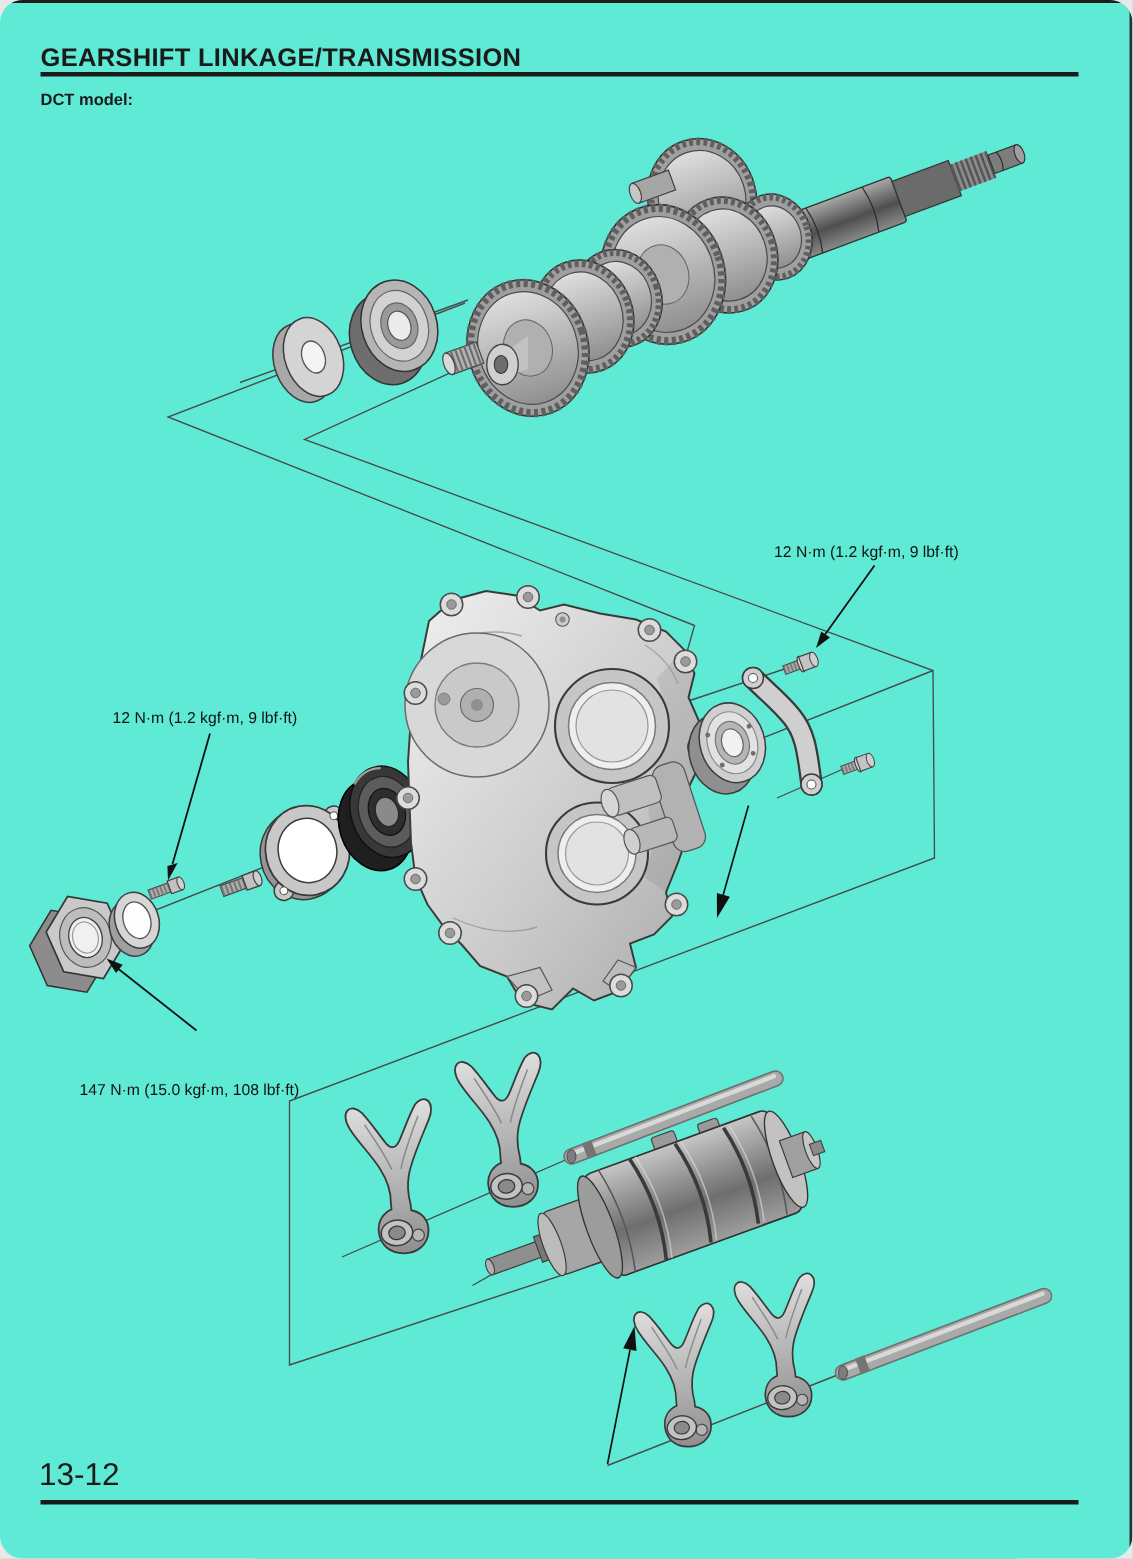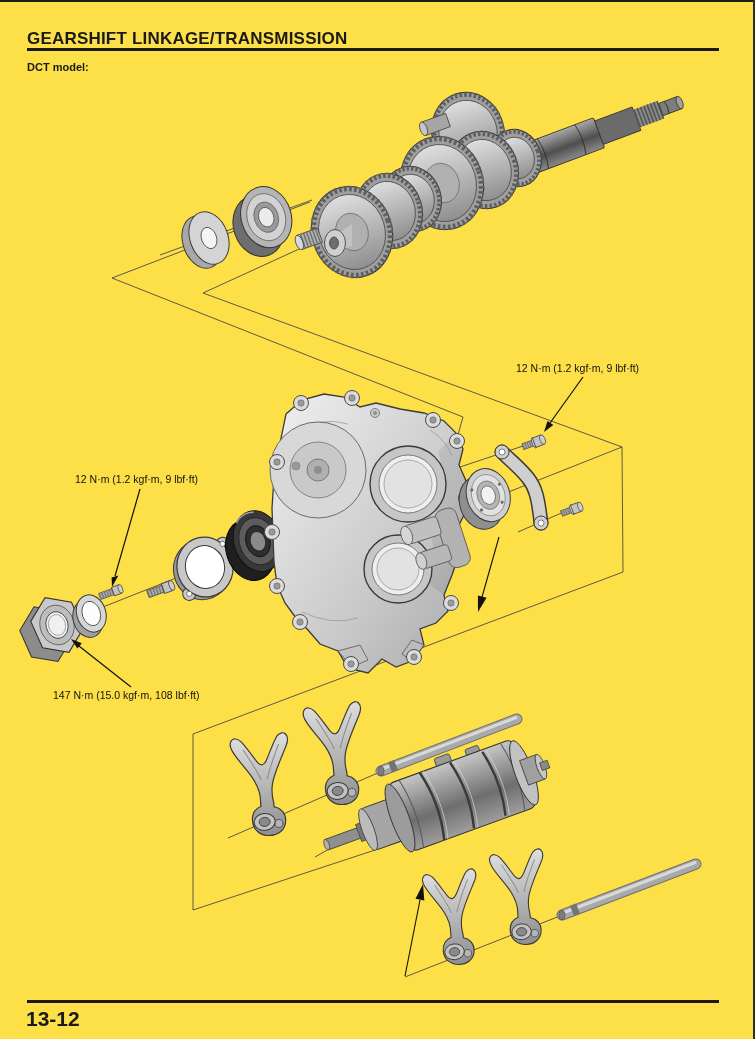--- a/index.html
+++ b/index.html
@@ -5,8 +5,8 @@
   html,body{margin:0;padding:0;background:#e8e8e8;}
   #page{
     position:relative;width:755px;height:1039px;margin:0 auto;
-    background:#fde047;overflow:hidden;
-    font-family:"Liberation Sans", sans-serif;color:#1a1a1a;
+    background:#5eead4;overflow:hidden;
+    font-family:"Liberation Sans", sans-serif;color:#1a1a1a;border-radius:15px;
   }
   .scan-edge-top{position:absolute;top:0;left:0;width:755px;height:2px;background:#1c1c1c;}
   .scan-edge-right{position:absolute;top:0;right:0;width:2px;height:1039px;background:#2f2f2f;}

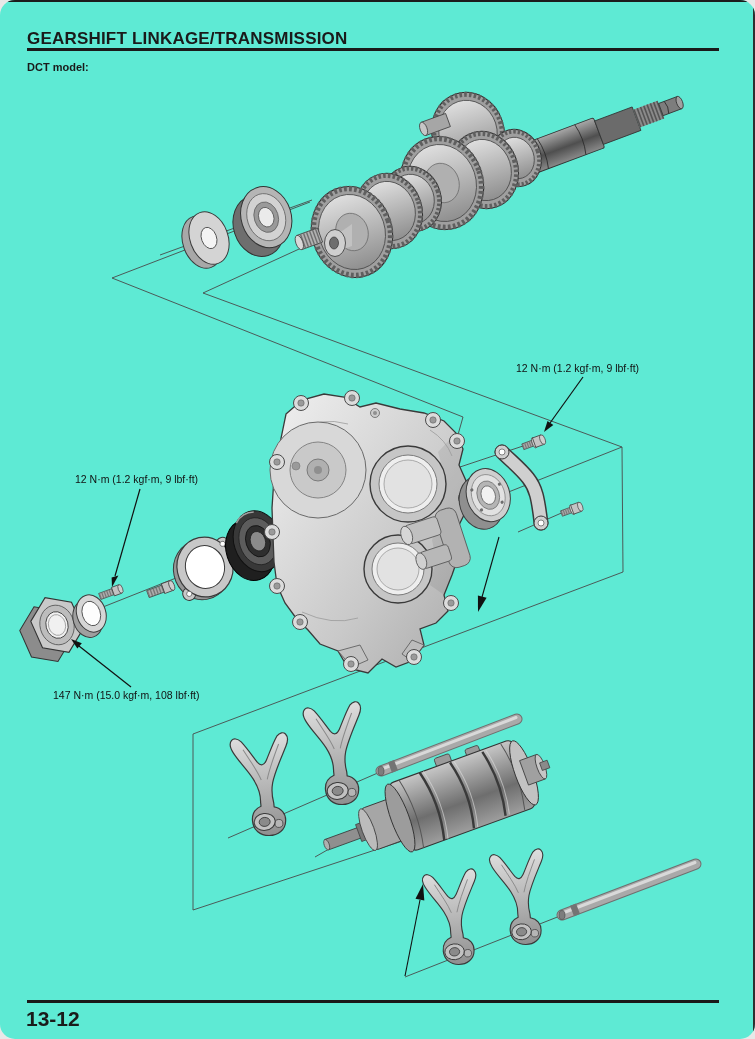--- a/index.html
+++ b/index.html
@@ -21,7 +21,7 @@
   .callout{position:absolute;font-size:10.5px;white-space:nowrap;color:#111;}
   .co-upper-right{left:516px;top:362px;}
   .co-left{left:75px;top:473px;}
-  .co-locknut{left:53px;top:689px;}
+  .co-locknut{left:53px;top:721px;}
   .figure-wrap{position:absolute;left:0;top:0;width:755px;height:1039px;}
   svg{display:block;}
 </style>

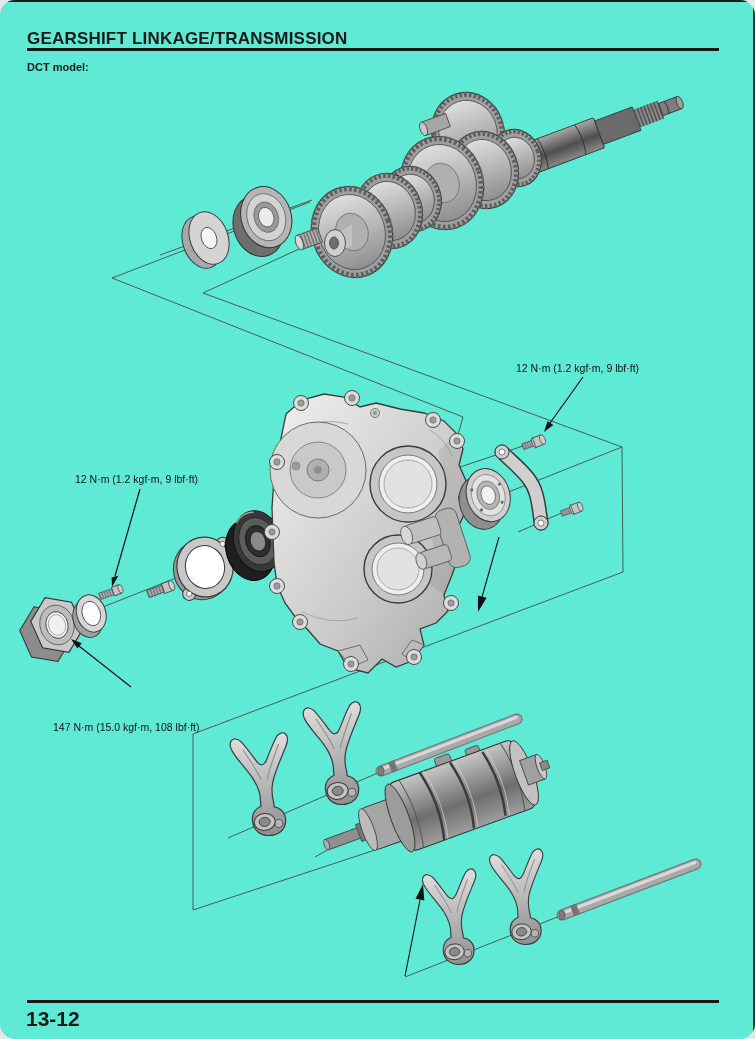--- a/index.html
+++ b/index.html
@@ -17,7 +17,7 @@
   .title-rule{position:absolute;left:27px;top:48px;width:692px;height:3px;background:#1a1a1a;}
   .model-note{position:absolute;left:27px;top:61px;font-size:11px;font-weight:bold;white-space:nowrap;text-align:right;}
   .footer-rule{position:absolute;left:27px;top:1000px;width:692px;height:3px;background:#1a1a1a;}
-  .page-number{position:absolute;left:26px;top:1007px;font-size:21px;font-weight:bold;white-space:nowrap;}
+  .page-number{position:absolute;left:26px;top:972px;font-size:21px;font-weight:normal;white-space:nowrap;}
   .callout{position:absolute;font-size:10.5px;white-space:nowrap;color:#111;}
   .co-upper-right{left:516px;top:362px;}
   .co-left{left:75px;top:473px;}

